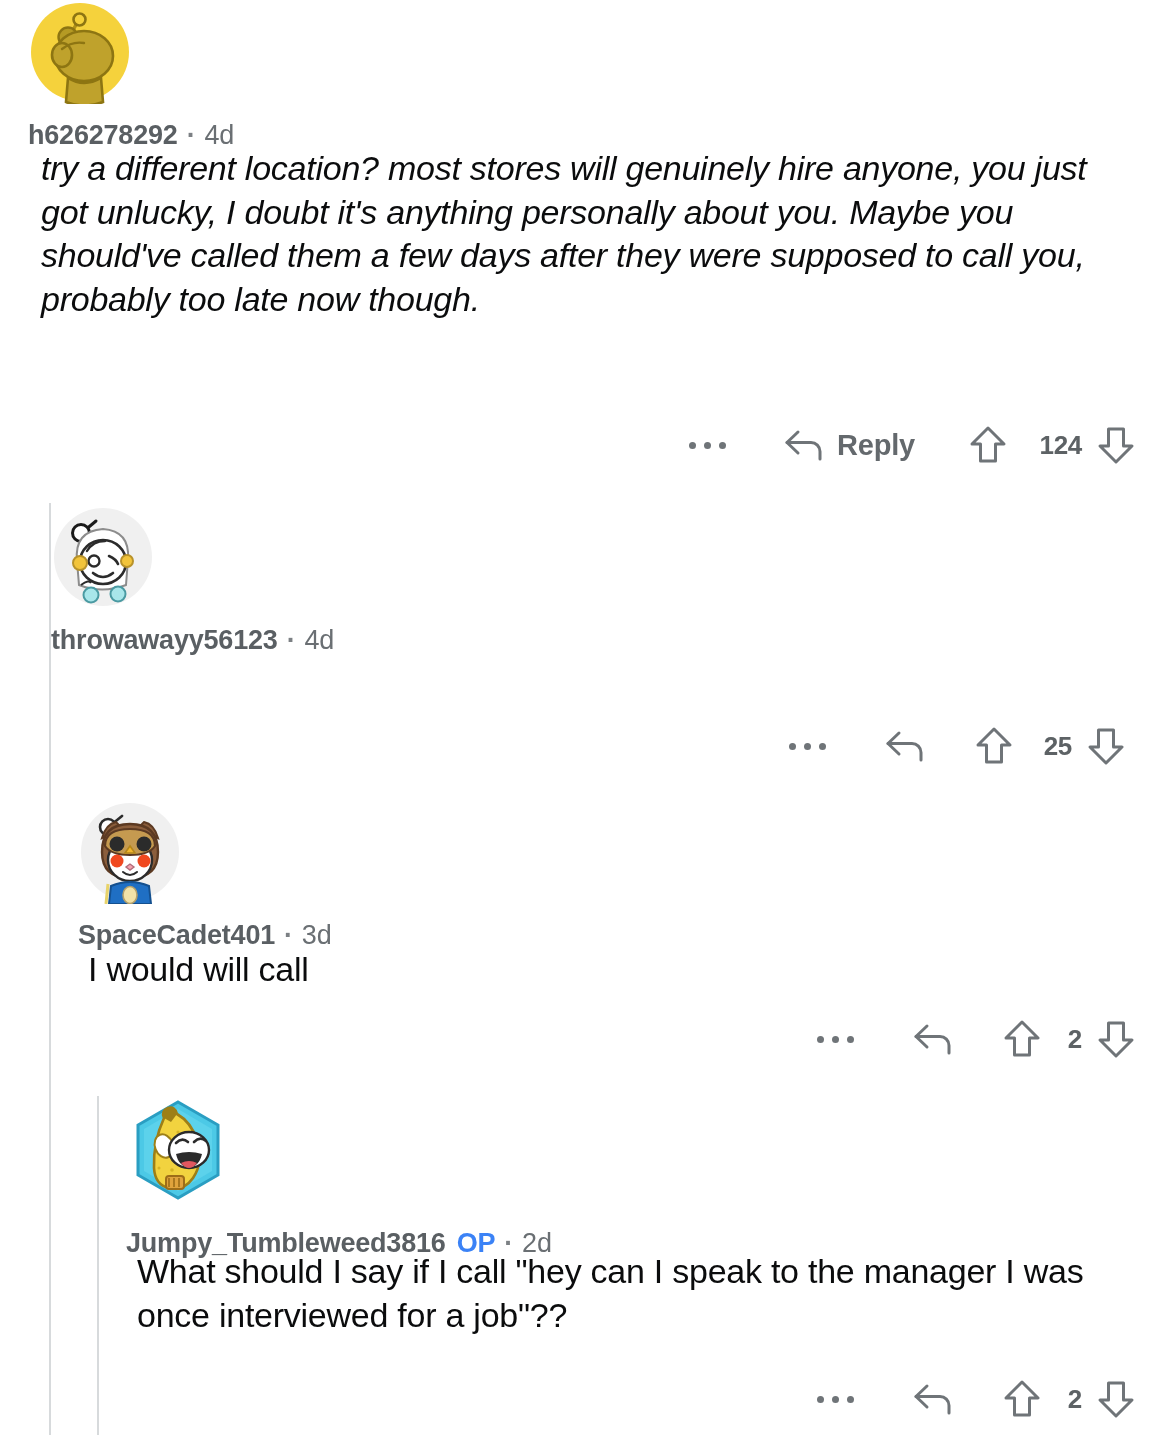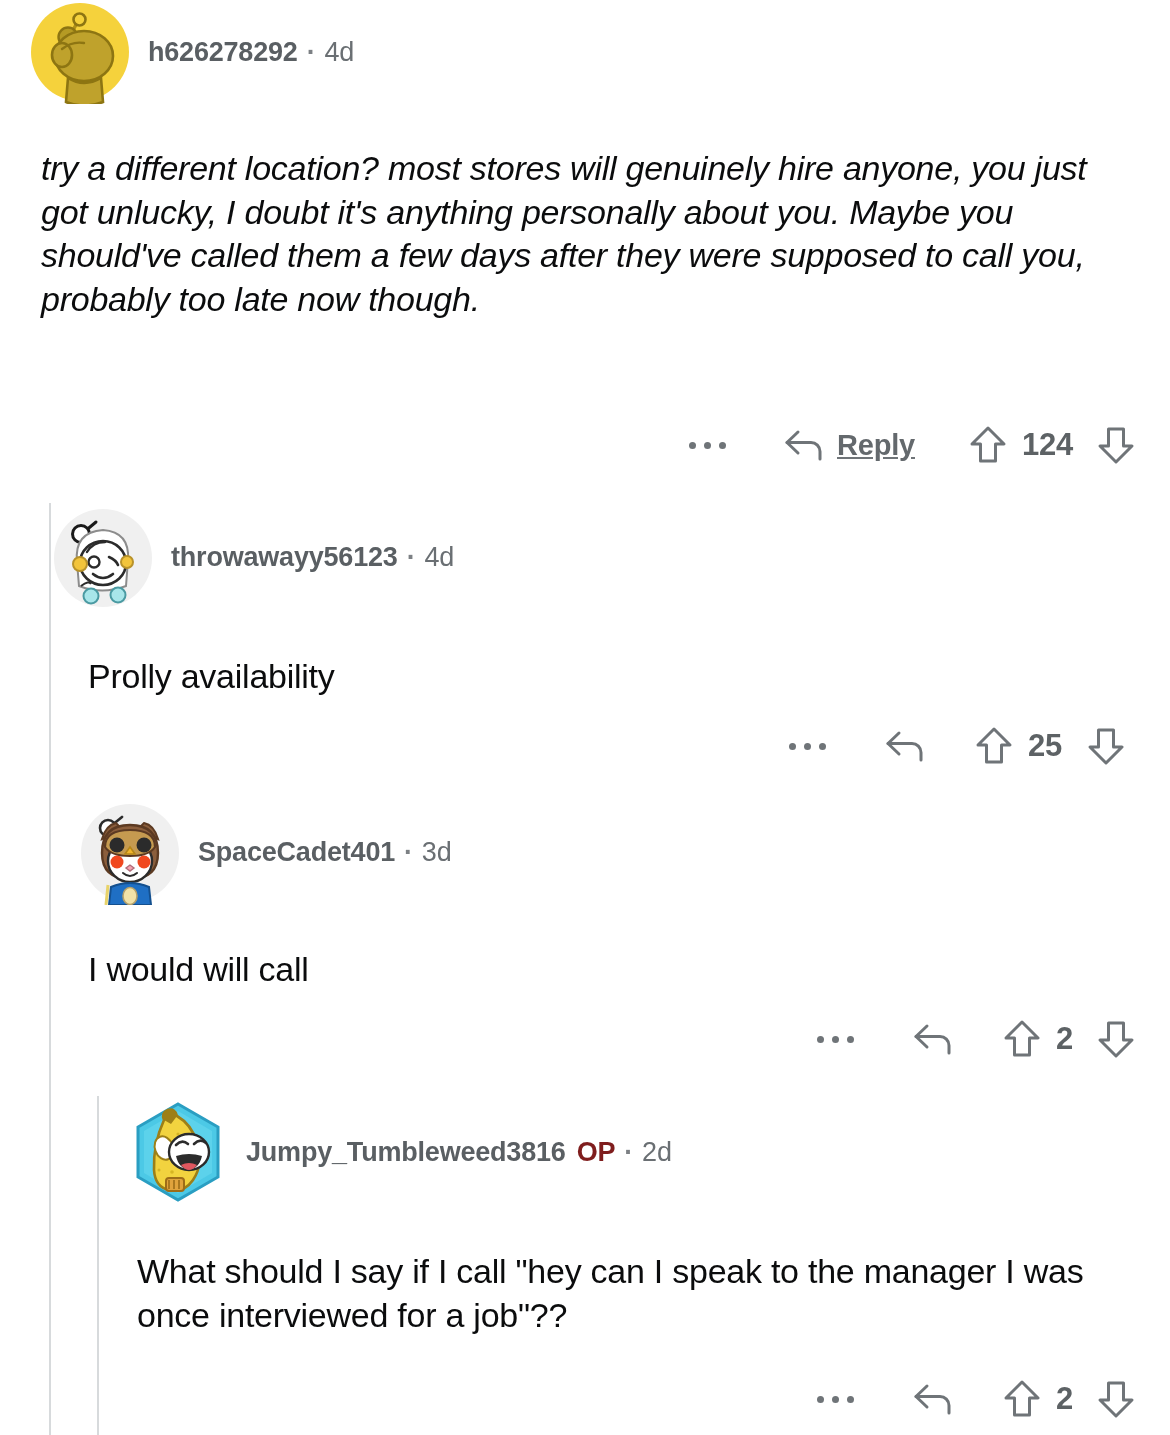--- a/index.html
+++ b/index.html
@@ -28,8 +28,8 @@
 
   .c-header {
     display: flex;
-    align-items: center;
     gap: 16px;
+    flex-direction: column;
   }
 
   .avatar {

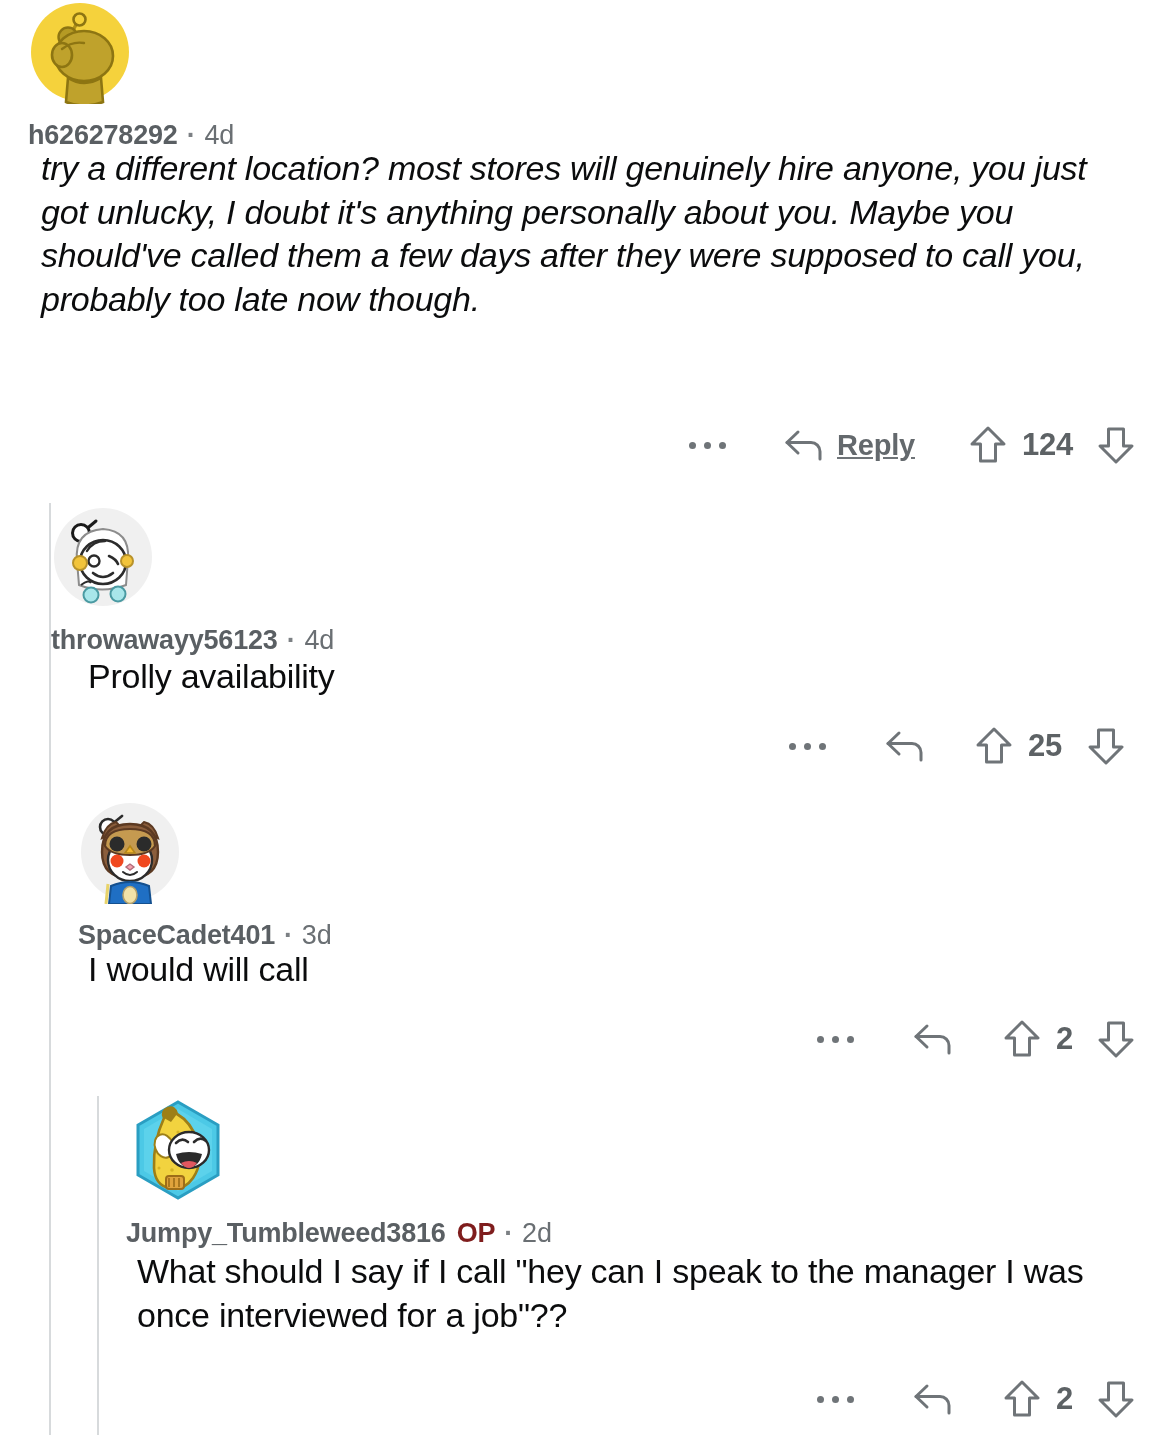--- a/index.html
+++ b/index.html
@@ -166,7 +166,7 @@
         <i></i>
         <i></i>
       </div>
-      <div class="act reply-btn" style="margin-right:53px;text-decoration:underline;">
+      <div class="act reply-btn" style="margin-right:53px;">
         <span>
           <svg width="42" height="34" viewBox="0 0 42 34">
             <path d="M15 4 L4 14.5 L15 25" fill="none" stroke="#6f7478" stroke-width="3" stroke-linecap="round" stroke-linejoin="round"></path>

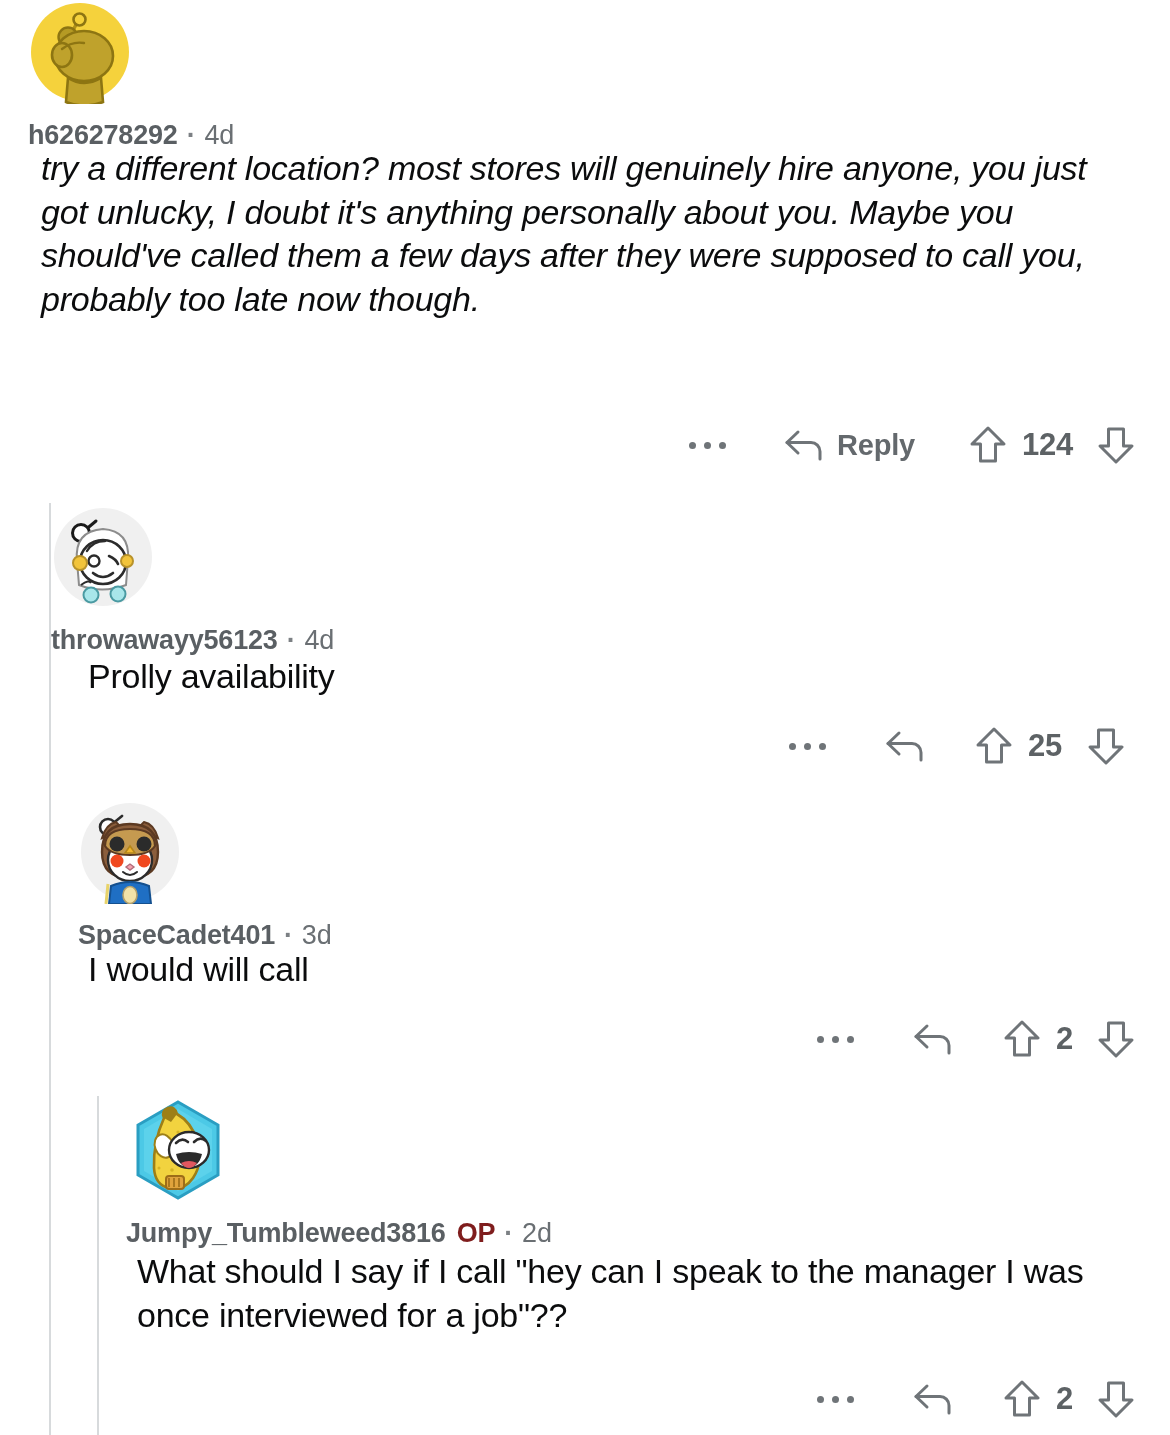--- a/index.html
+++ b/index.html
@@ -110,11 +110,11 @@
     align-items: center;
   }
   .vote-count {
-    font-size: 31px;
+    font-size: 26px;
     font-weight: 700;
     color: #5d6265;
     letter-spacing: -0.3px;
-    text-align: left;
+    text-align: right;
   }
 
   svg { display: block; }

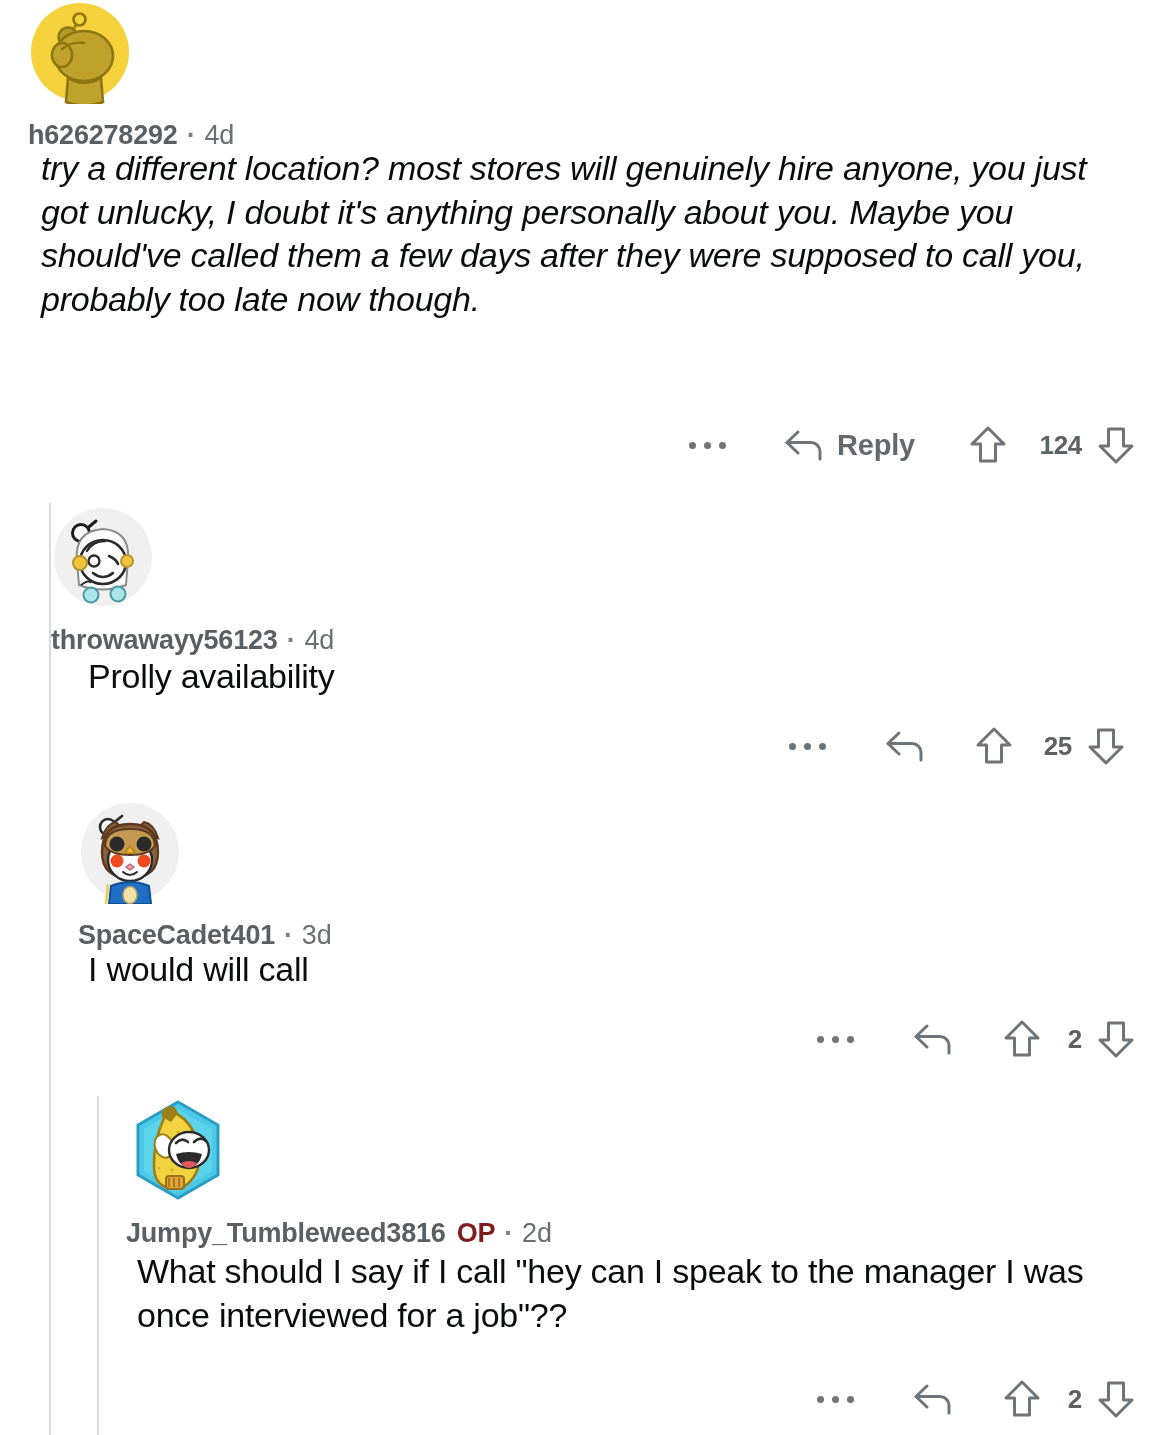--- a/index.html
+++ b/index.html
@@ -221,7 +221,6 @@
       </div>
     </div>
 
-    <div class="c-body" style="position:absolute; left:88px; top:150px; width:1000px;">Prolly availability</div>
 
     <div class="actions" style="position:absolute; left:0; top:220px; width:1170px; padding-right:44px; box-sizing:border-box;">
       <div class="act ellipsis-btn" style="gap:8px; margin-right:58px;">

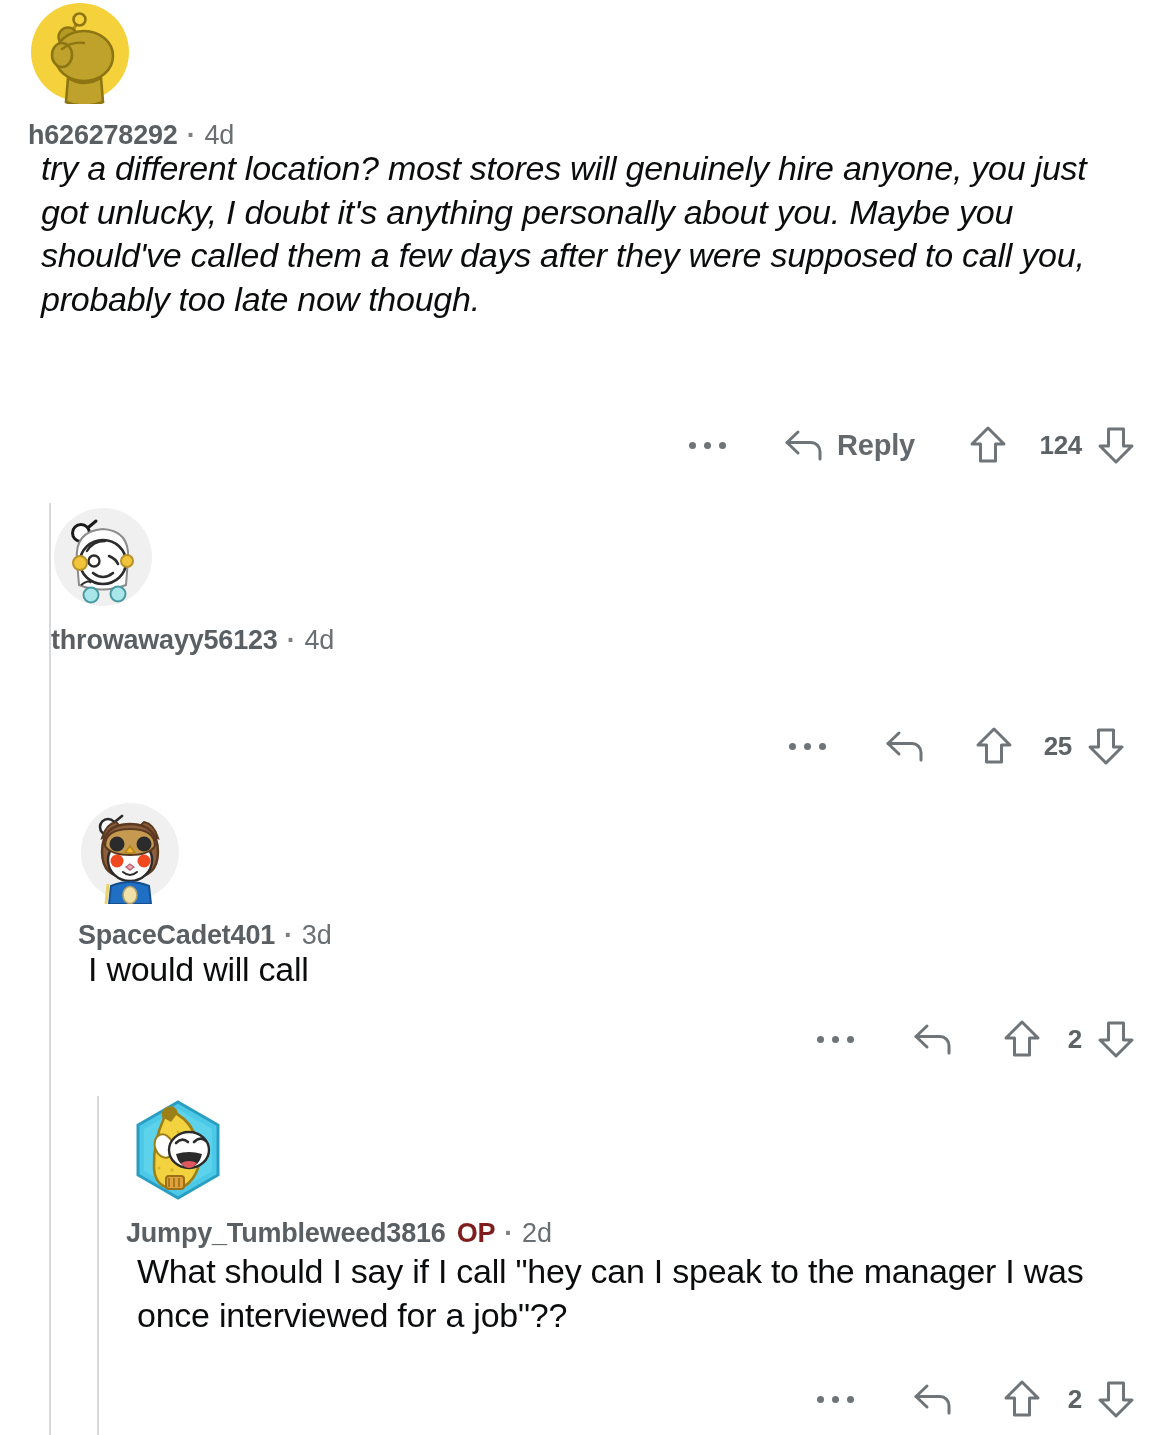--- a/index.html
+++ b/index.html
@@ -51,8 +51,9 @@
   }
   .op-badge {
     font-weight: 700;
-    color: #7f1d1d;
+    color: #3b82f6;
     margin-left: 11px;
+    margin-top: 10px;
   }
   .dot-sep {
     font-weight: 700;

